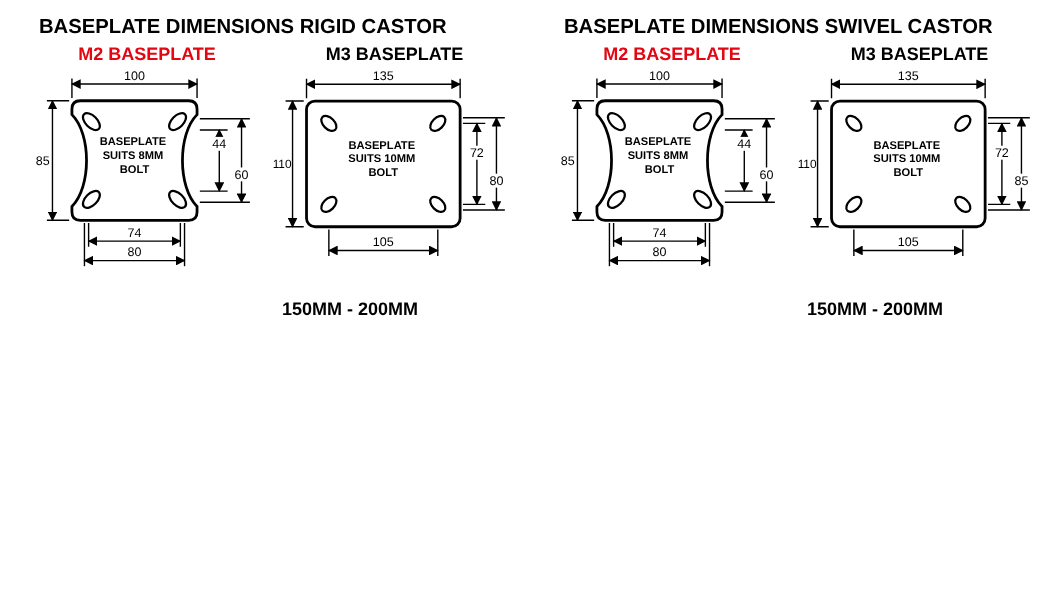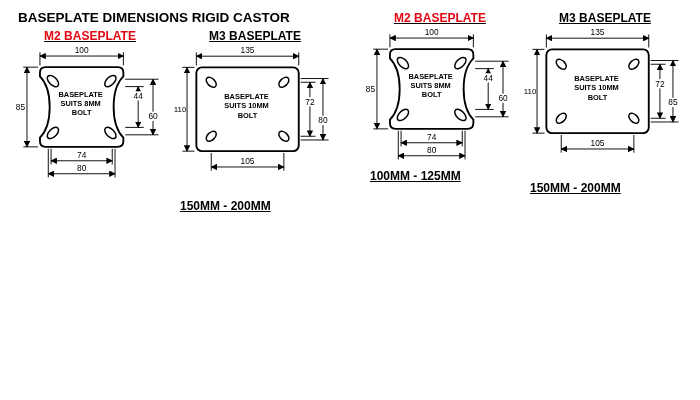--- a/index.html
+++ b/index.html
@@ -8,7 +8,7 @@
     font-family:"Liberation Sans",sans-serif;color:#000;
     overflow:hidden;
   }
-  .page{display:flex;gap:28px;padding:10px 6px 0 14px;}
+  .page{display:flex;gap:28px;padding:10px 6px 0 14px;justify-content:flex-end;}
   .panel{display:flex;flex-direction:column;}
   .panel-title{font-size:13.5px;font-weight:bold;margin:0 0 3px 4px;white-space:nowrap;}
   .figures{display:flex;gap:8px;align-items:flex-start;}

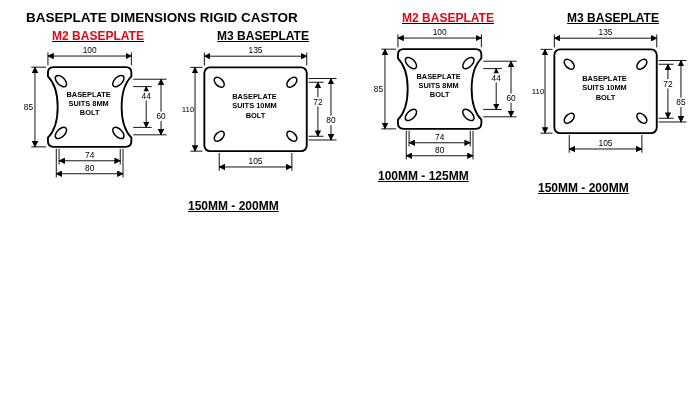--- a/index.html
+++ b/index.html
@@ -153,6 +153,7 @@
   </div>
 
   <div class="panel">
+    <div class="panel-title">BASEPLATE DIMENSIONS SWIVEL CASTOR</div>
     <div class="figures">
 
       <div class="figure">

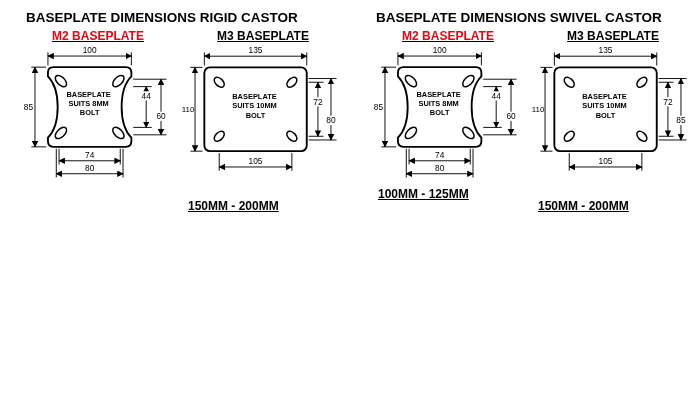--- a/index.html
+++ b/index.html
@@ -12,7 +12,7 @@
   .panel{display:flex;flex-direction:column;}
   .panel-title{font-size:13.5px;font-weight:bold;margin:0 0 3px 4px;white-space:nowrap;}
   .figures{display:flex;gap:8px;align-items:flex-start;}
-  .figure{display:flex;flex-direction:column;align-items:center;text-decoration:underline;}
+  .figure{display:flex;flex-direction:column;align-items:center;}
   .fig-heading{font-size:12px;font-weight:bold;margin:1px 0 0 0;white-space:nowrap;}
   .fig-heading.m2{color:#e30613;}
   .size-label{font-size:12px;font-weight:bold;margin-top:3px;align-self:flex-start;margin-left:6px;white-space:nowrap;}

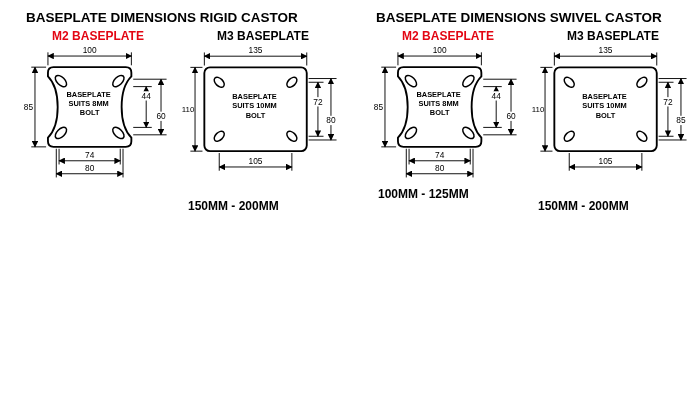--- a/index.html
+++ b/index.html
@@ -210,7 +210,6 @@
             <text class="dim-label" x="73" y="138" text-anchor="middle">80</text>
           </g>
         </svg>
-        <div class="size-label">100MM - 125MM</div>
       </div>
 
       <div class="figure">

